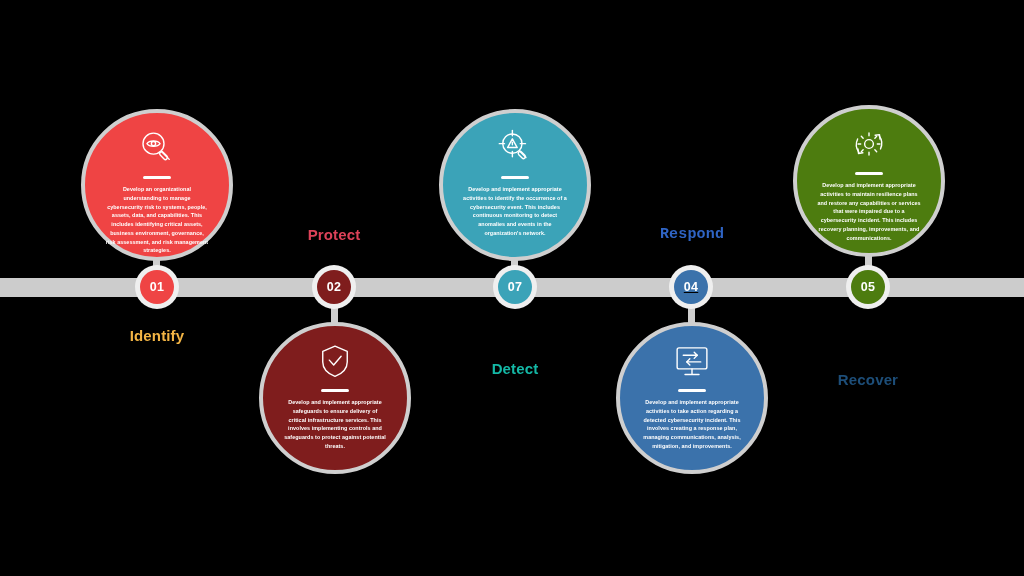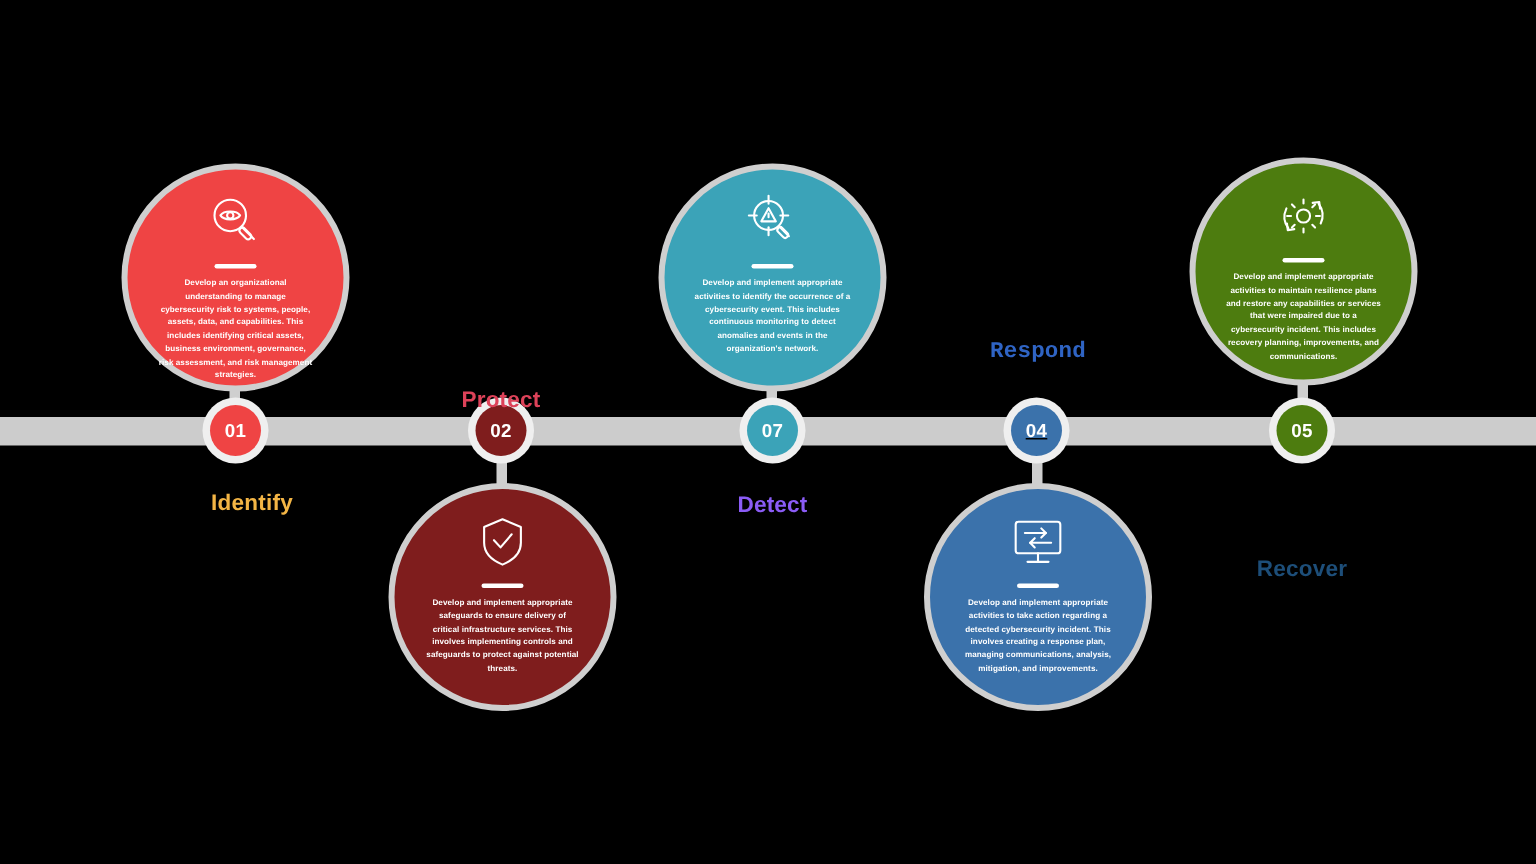--- a/index.html
+++ b/index.html
@@ -41,7 +41,7 @@
 
   
   .c1{background:#ef4444;}  .c1t{color:#f3b545;}
-  .c2{background:#7f1d1d;}  .c2t{color:#dd4259;margin-top:32px;}
+  .c2{background:#7f1d1d;}  .c2t{color:#dd4259;}
   .c3{background:#3ba3b8;}  .c3t{color:#8b5cf6;}
   .c4{background:#3b72ab;}  .c4t{color:#2f64c4;}
   .c5{background:#4d7c0f;}  .c5t{color:#1d4e79;}

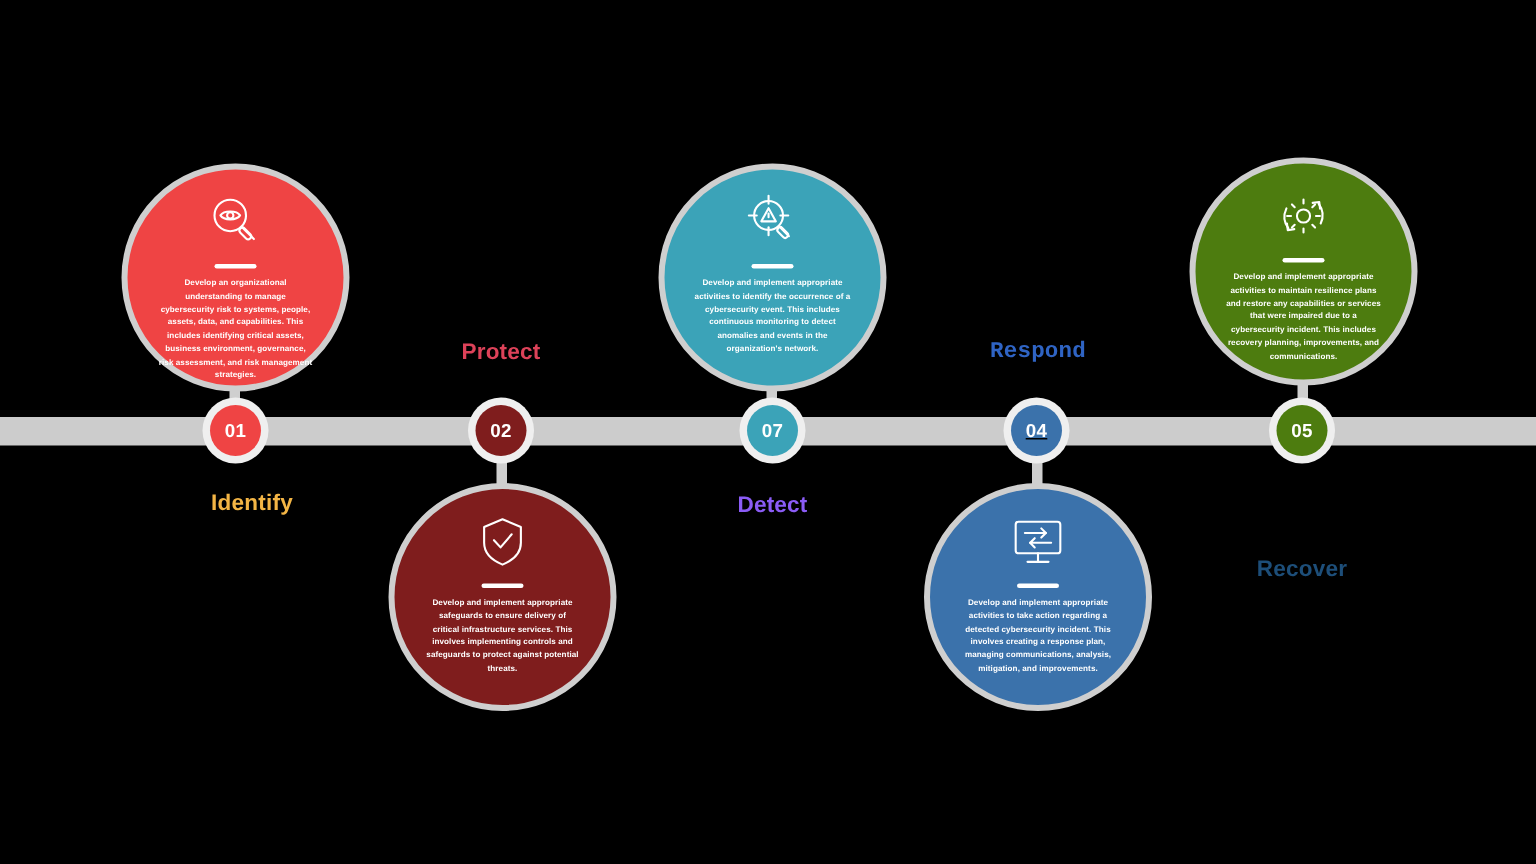--- a/index.html
+++ b/index.html
@@ -74,7 +74,7 @@
       <div class="badge-inner c1">01</div>
     </div>
 
-    <div class="stage-label c1t" style="left:88px;top:327px;">Identify</div>
+    <div class="stage-label c1t" style="left:77px;top:327px;">Identify</div>
   </div>
 
   <div class="node">

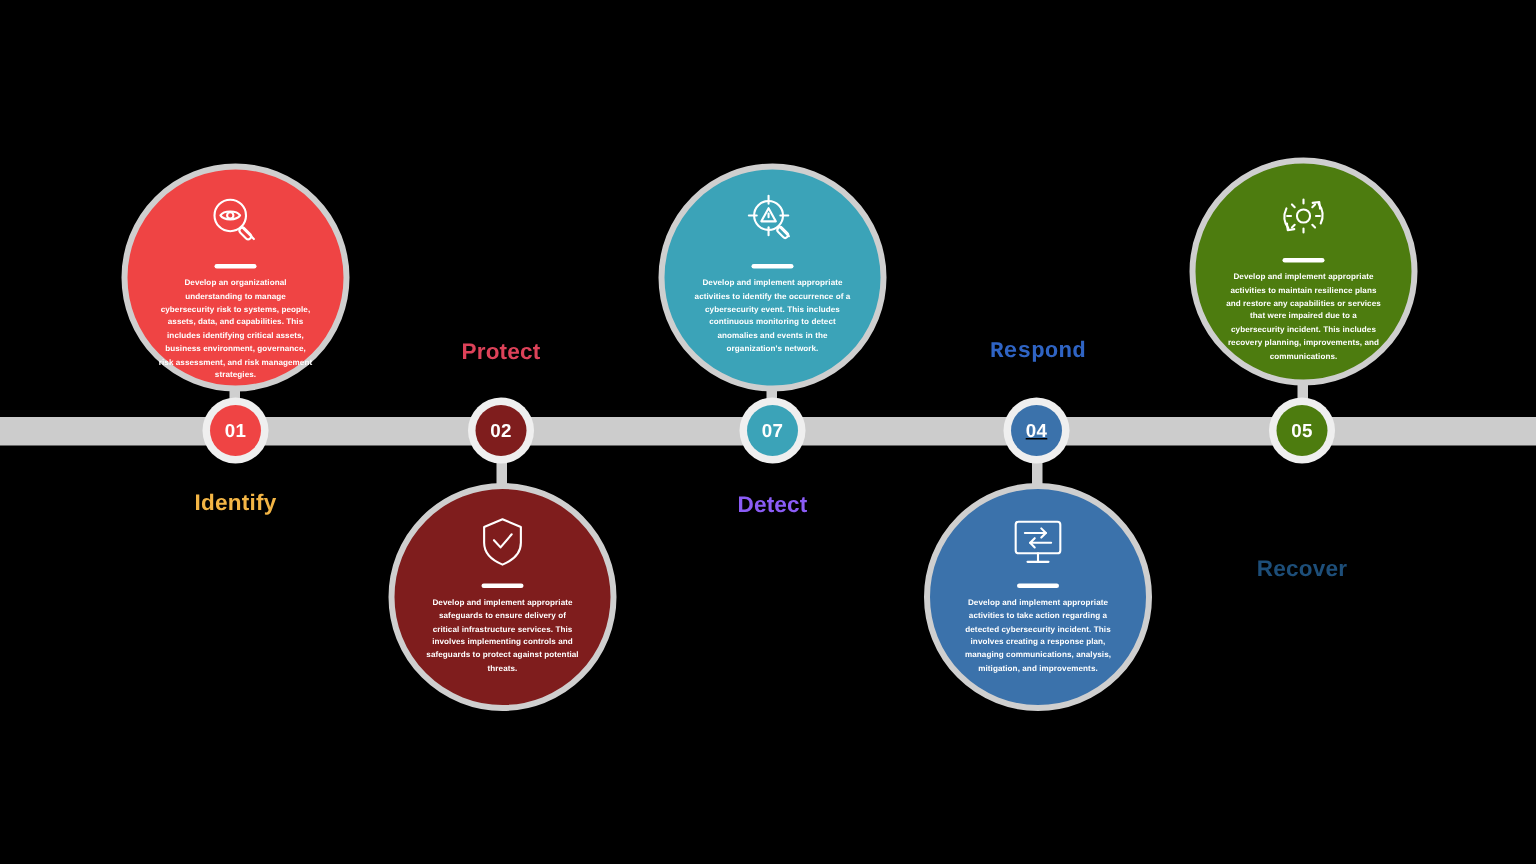--- a/index.html
+++ b/index.html
@@ -42,7 +42,7 @@
   
   .c1{background:#ef4444;}  .c1t{color:#f3b545;}
   .c2{background:#7f1d1d;}  .c2t{color:#dd4259;}
-  .c3{background:#3ba3b8;}  .c3t{color:#8b5cf6;}
+  .c3{background:#3ba3b8;}  .c3t{color:#14b8a6;margin-top:32px;}
   .c4{background:#3b72ab;}  .c4t{color:#2f64c4;}
   .c5{background:#4d7c0f;}  .c5t{color:#1d4e79;}
 </style>

